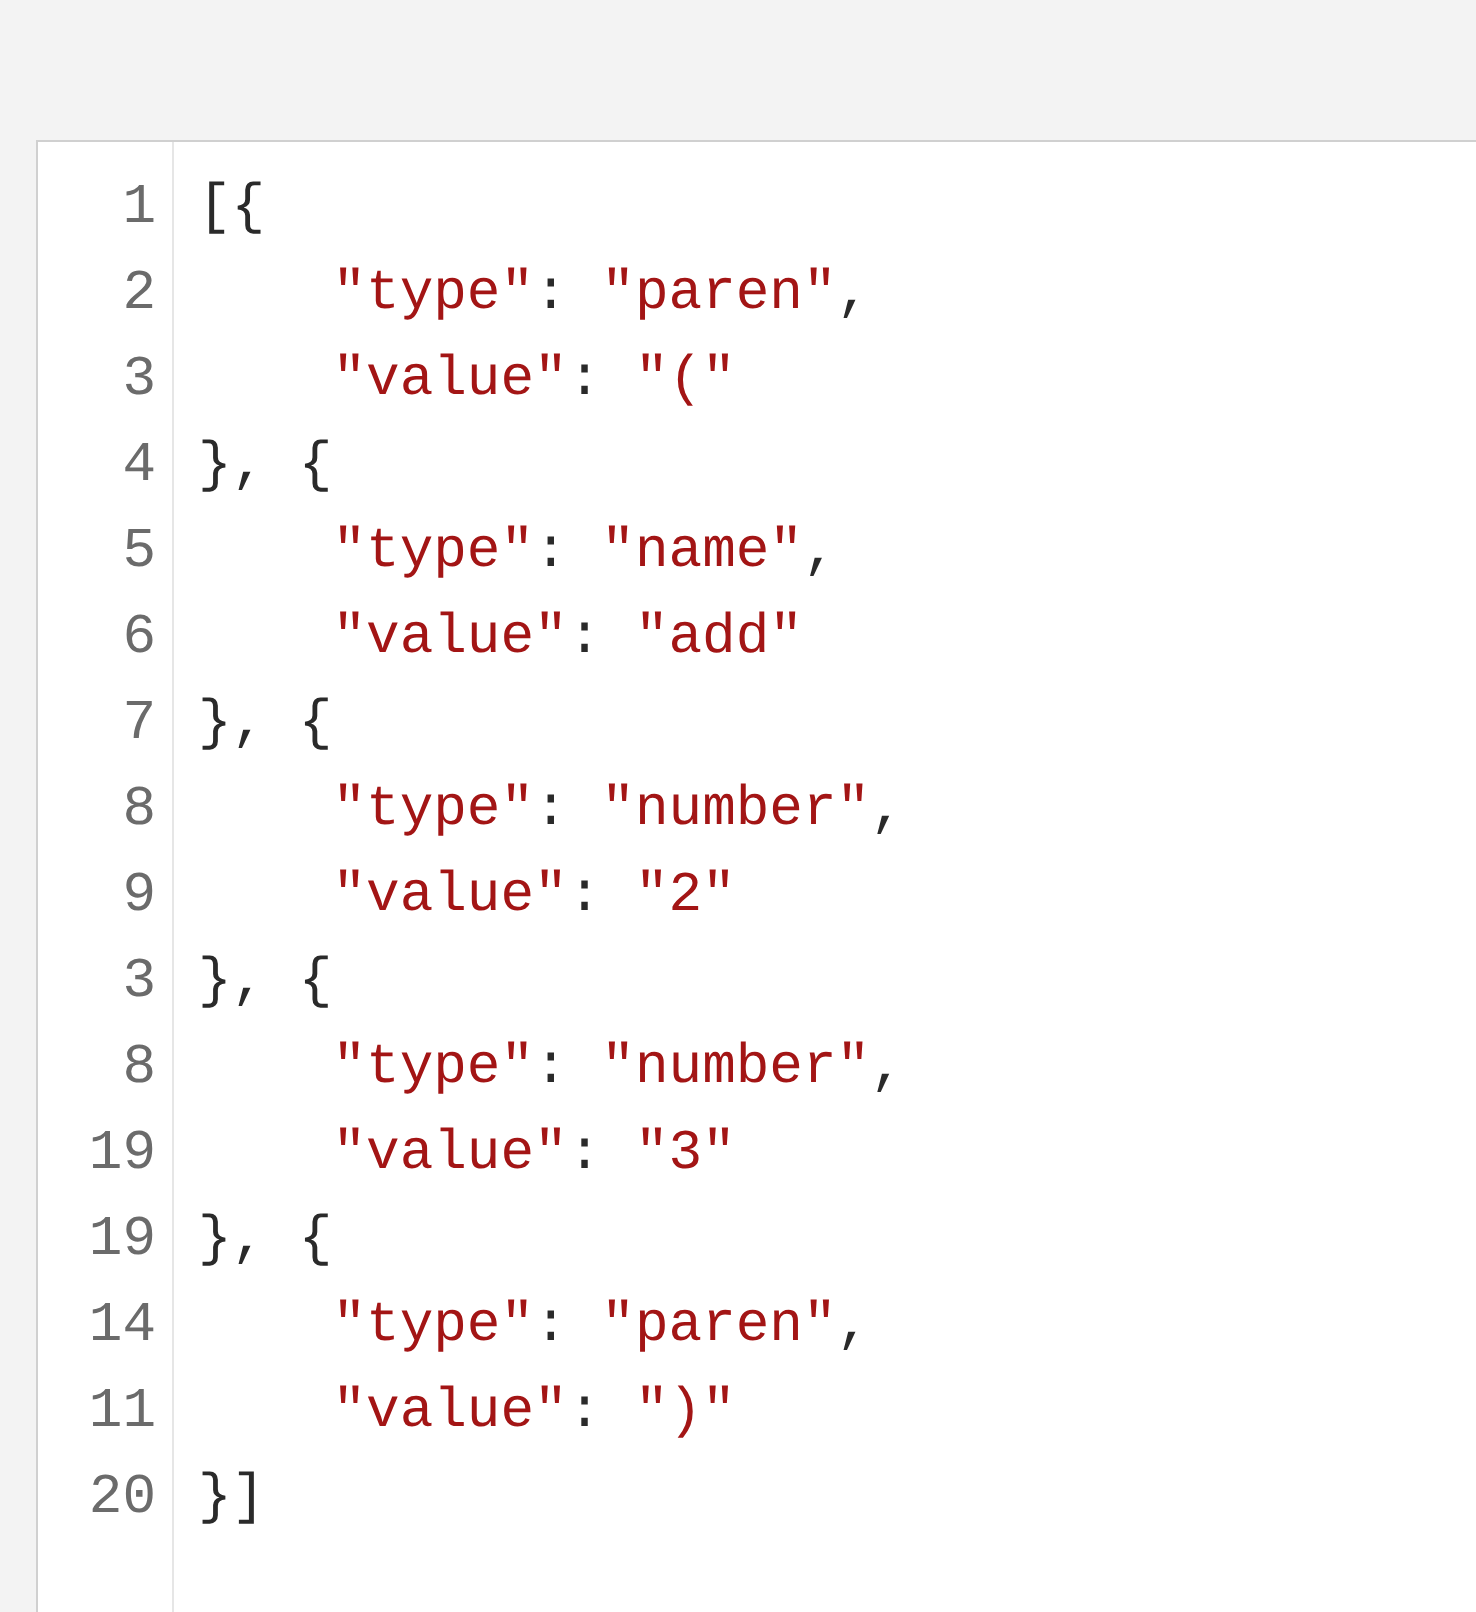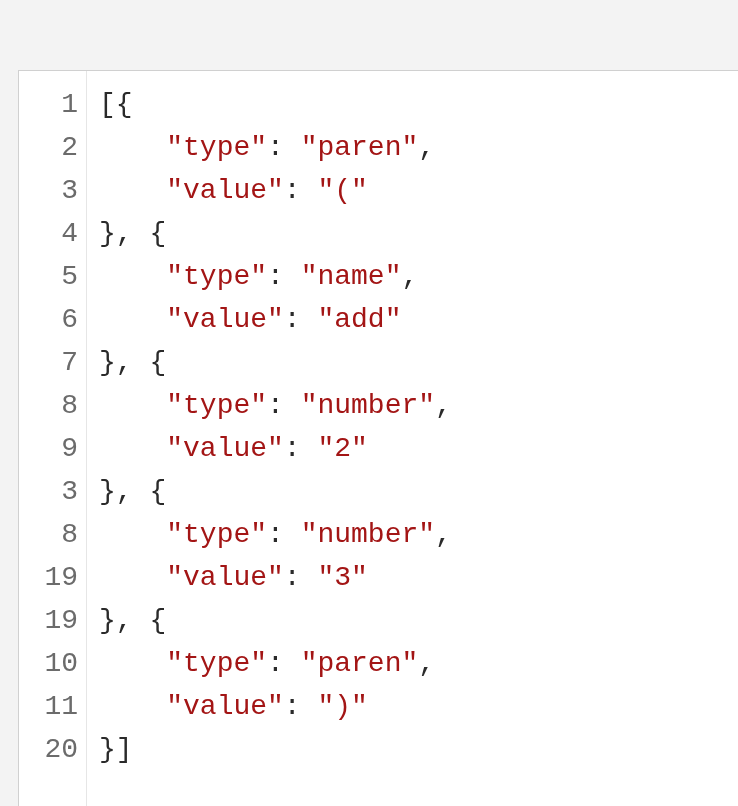--- a/index.html
+++ b/index.html
@@ -72,7 +72,7 @@
       <div class="gutter-line">8</div>
       <div class="gutter-line">19</div>
       <div class="gutter-line">19</div>
-      <div class="gutter-line">10</div>
+      <div class="gutter-line">14</div>
       <div class="gutter-line">11</div>
       <div class="gutter-line">20</div>
     </div>

